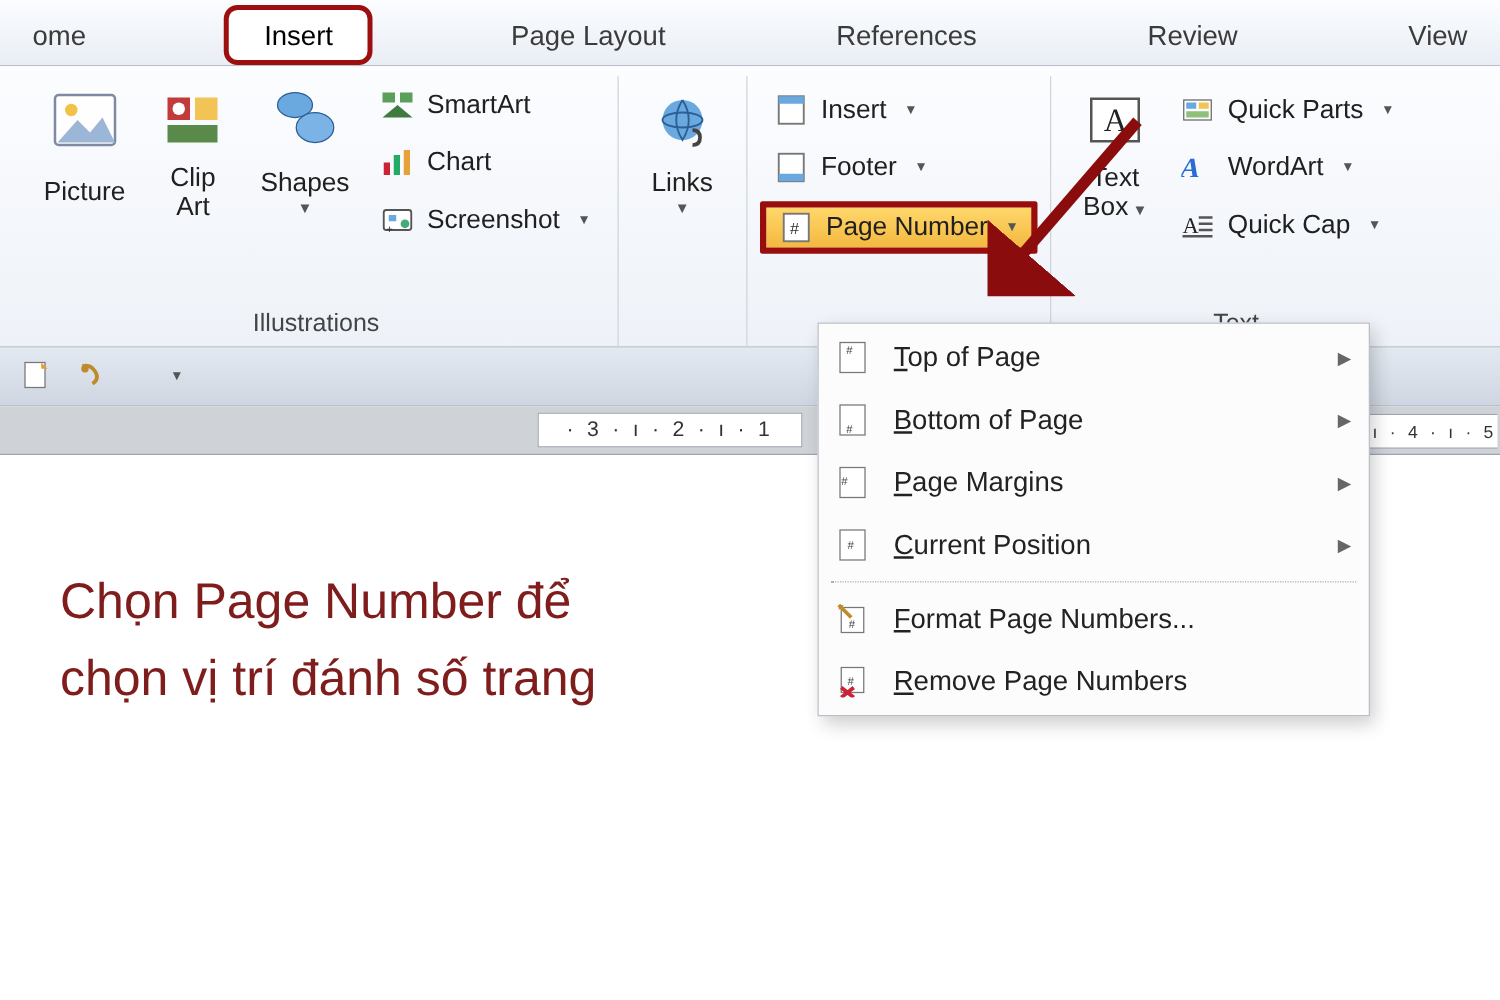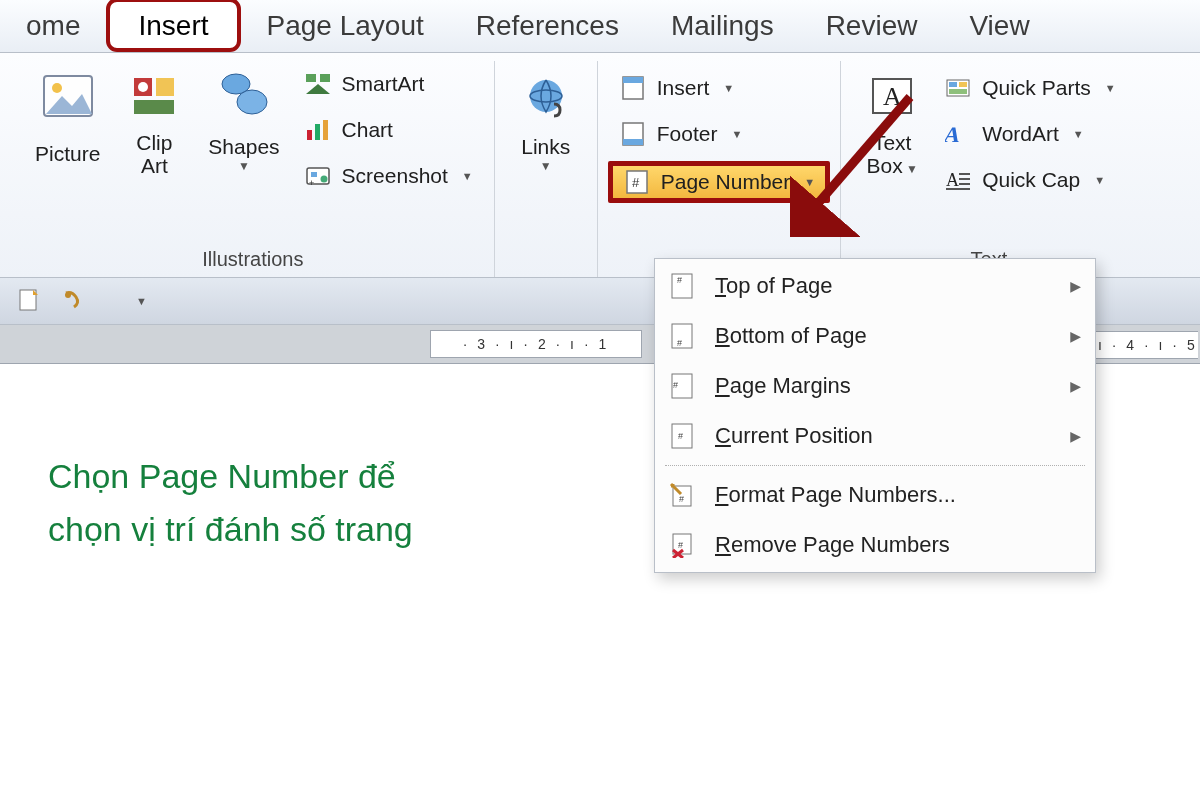--- a/index.html
+++ b/index.html
@@ -30,7 +30,8 @@
     background:linear-gradient(var(--gradient-top),var(--gradient-bot));
     border-bottom:1px solid var(--ribbon-border);
     padding-left:0;
-    font-size:28px;
+    font-size:22px;
+    justify-content:space-between;
   }
   .ribbon-tab{
     padding:12px 26px 10px 26px;

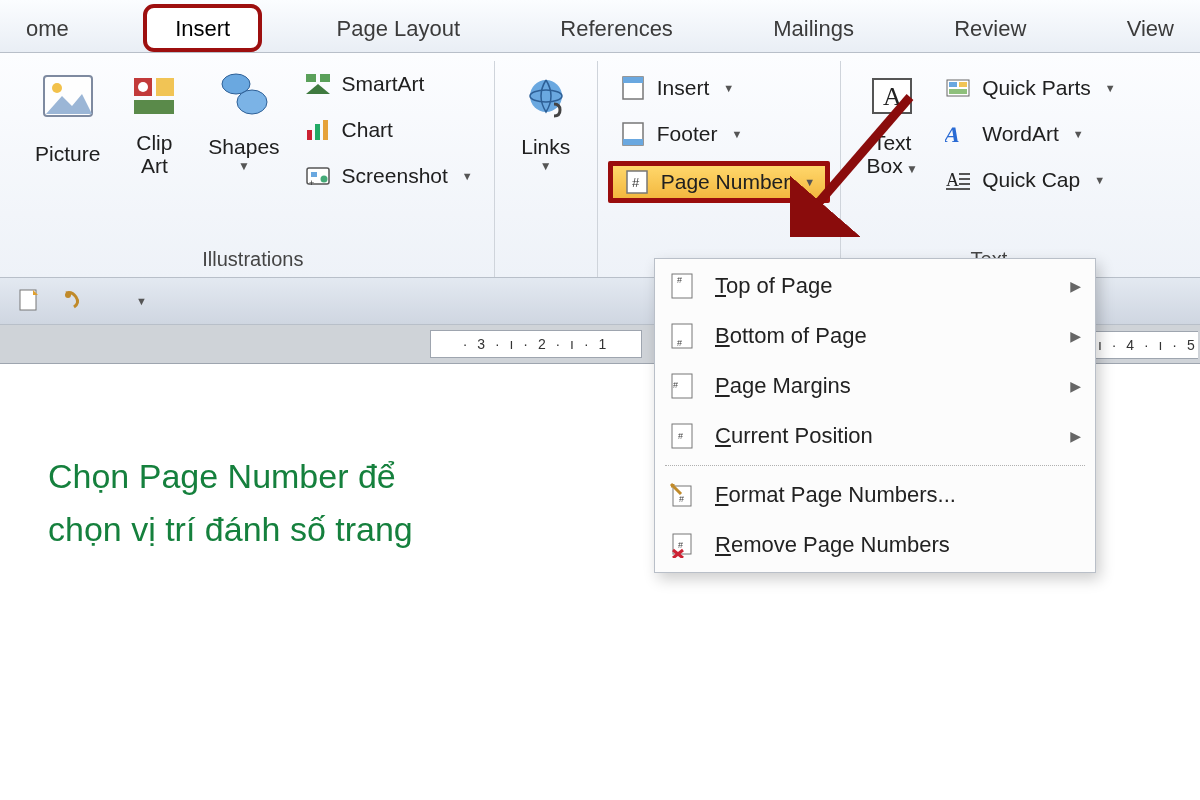--- a/index.html
+++ b/index.html
@@ -172,7 +172,6 @@
   <div class="ribbon-tab selected">Insert</div>
   <div class="ribbon-tab">Page Layout</div>
   <div class="ribbon-tab">References</div>
-  <div class="ribbon-tab">Mailings</div>
   <div class="ribbon-tab">Review</div>
   <div class="ribbon-tab">View</div>
 </div>

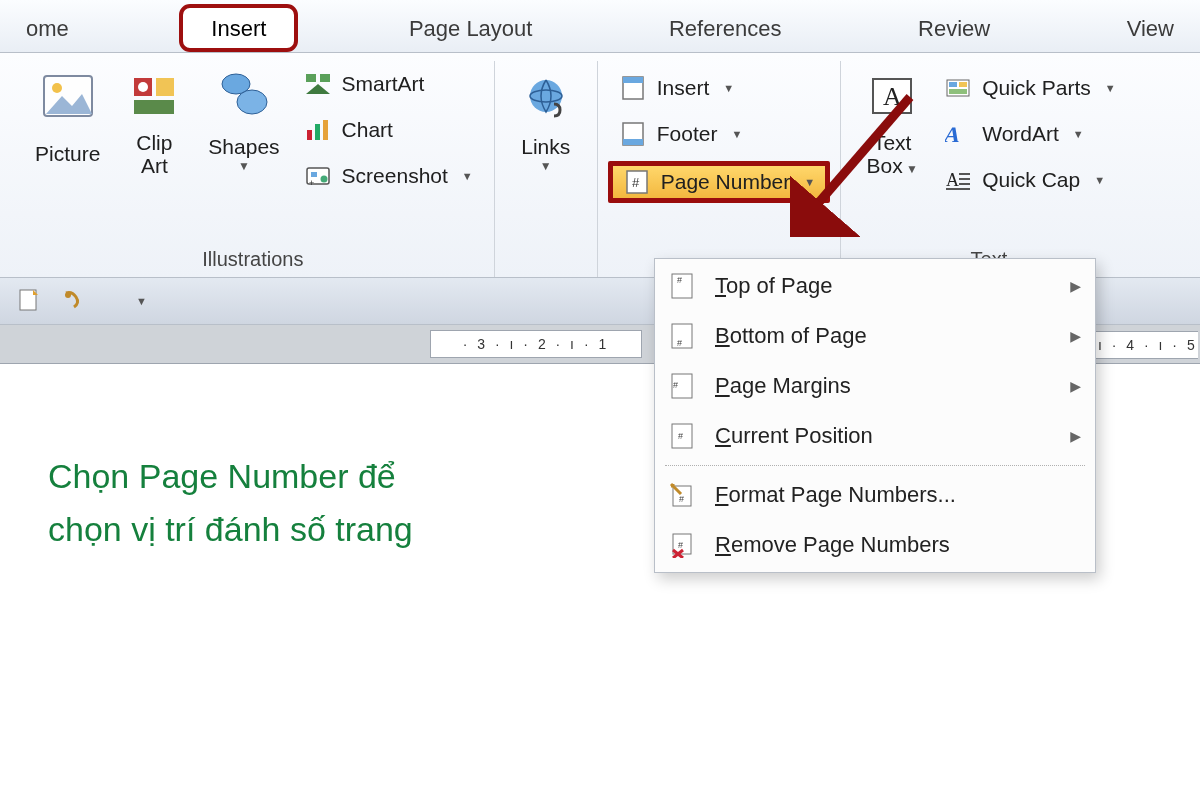--- a/index.html
+++ b/index.html
@@ -116,7 +116,7 @@
     margin-left:430px;height:26px;background:var(--ruler-bg);
     border:1px solid var(--ruler-border);
     width:210px;
-    position:relative;font-size:14px;color:#333;
+    position:relative;font-size:17px;color:#333;
     display:flex;align-items:center;justify-content:center;
     letter-spacing:3px;
   }

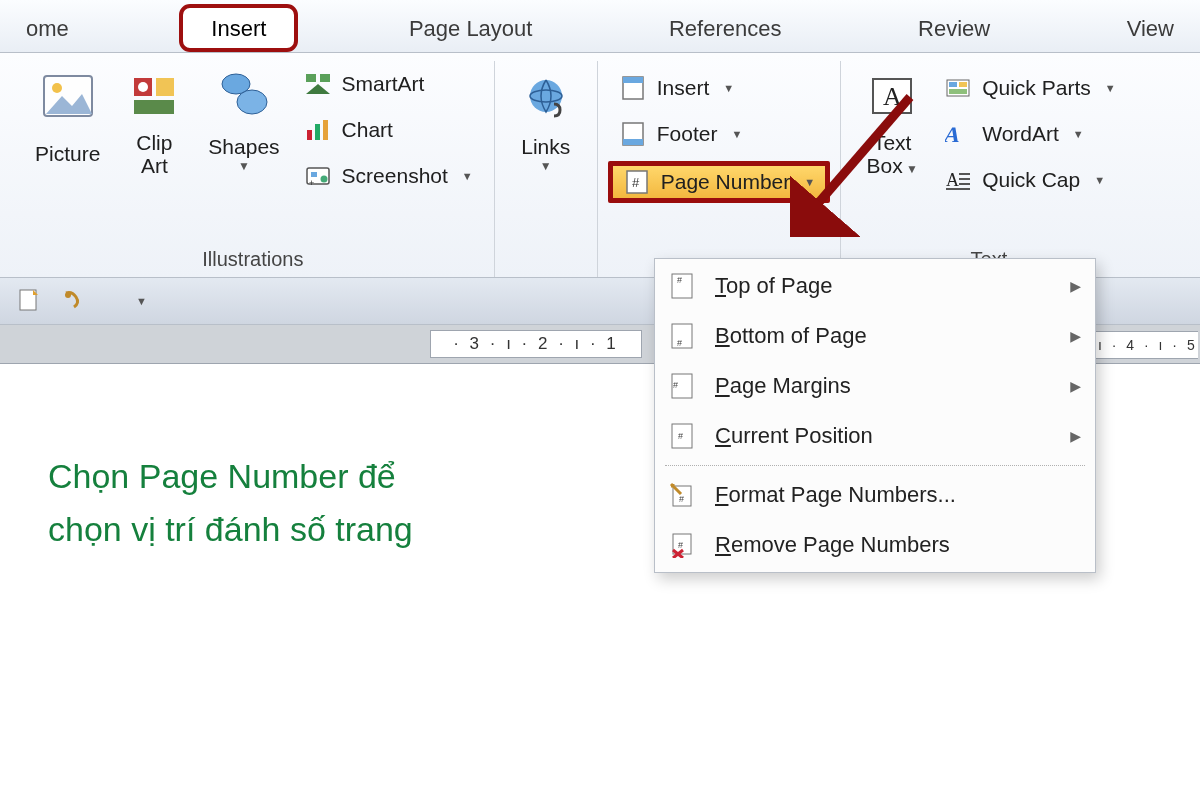--- a/index.html
+++ b/index.html
@@ -131,7 +131,7 @@
     position:relative;
   }
   .caption{
-    font-size:34px;line-height:1.55;color:#15803d;
+    font-size:40px;line-height:1.55;color:#7f1d1d;
     font-family:"Segoe UI","Arial",sans-serif;
   }
   

